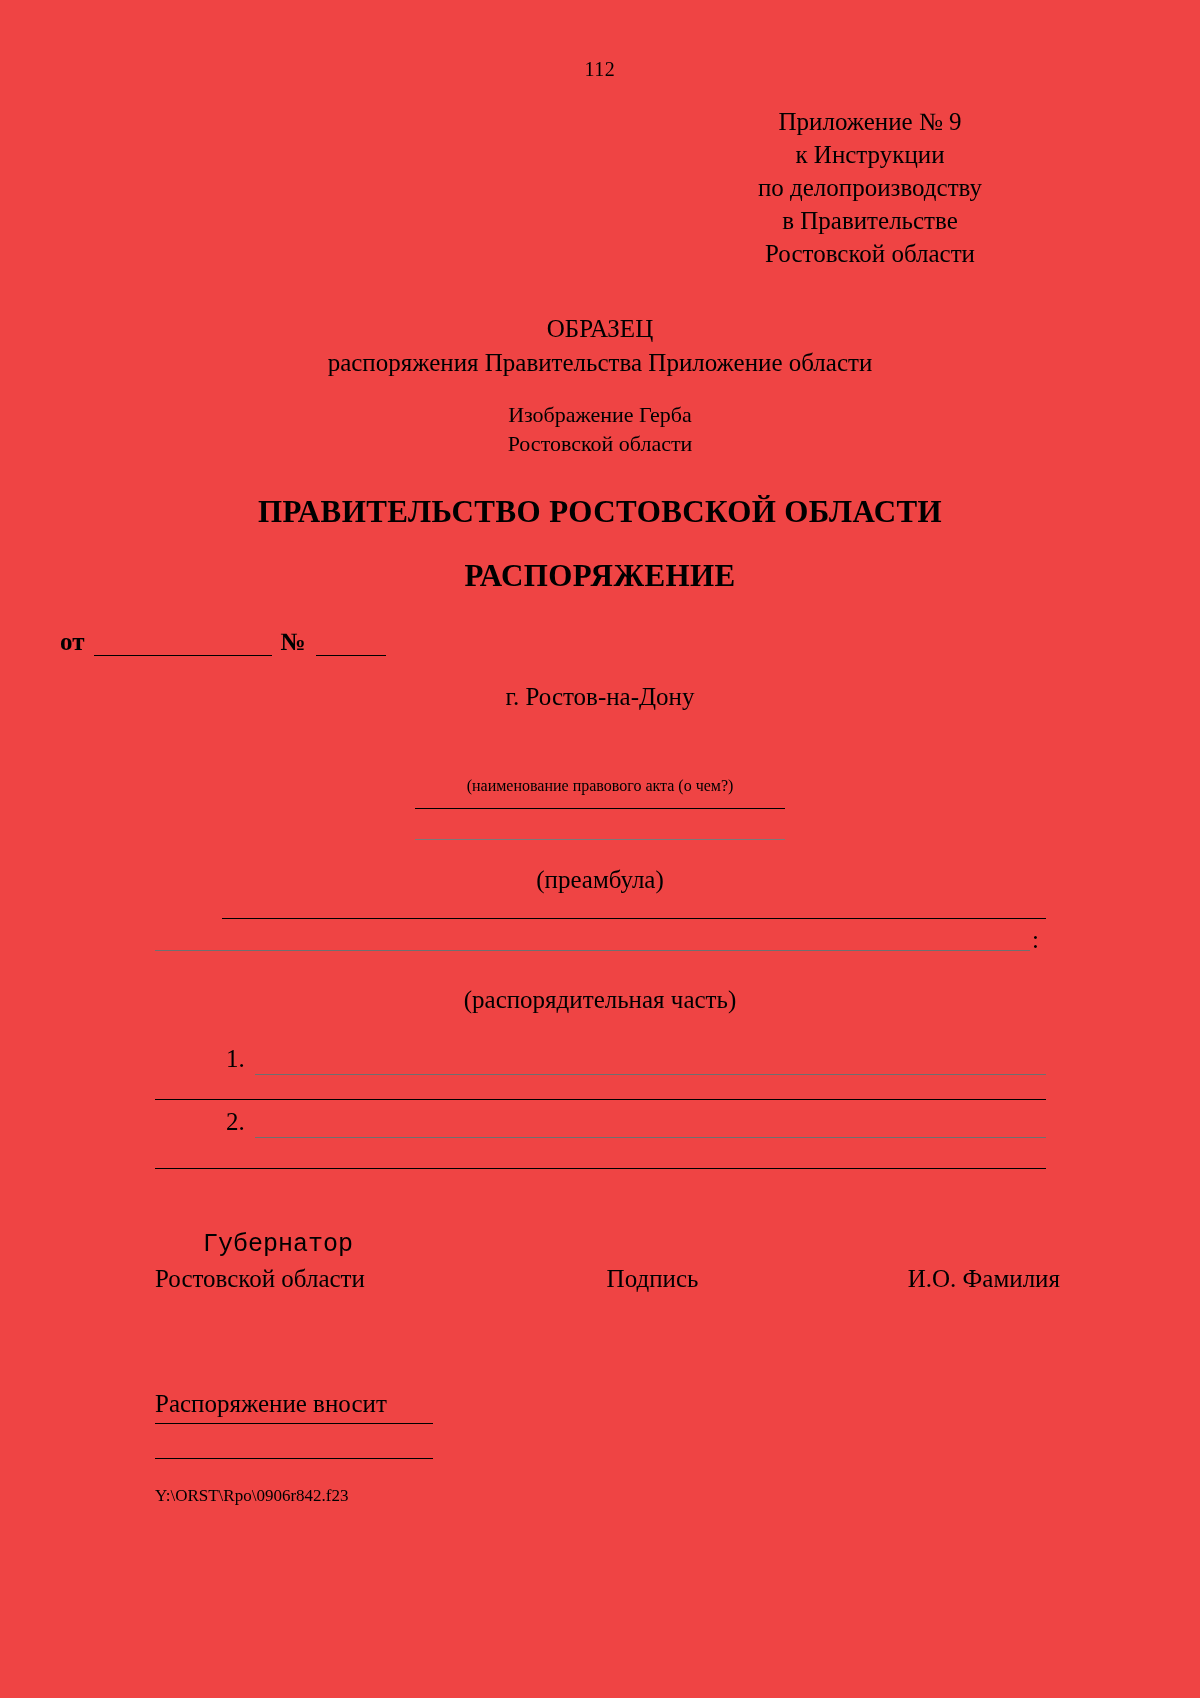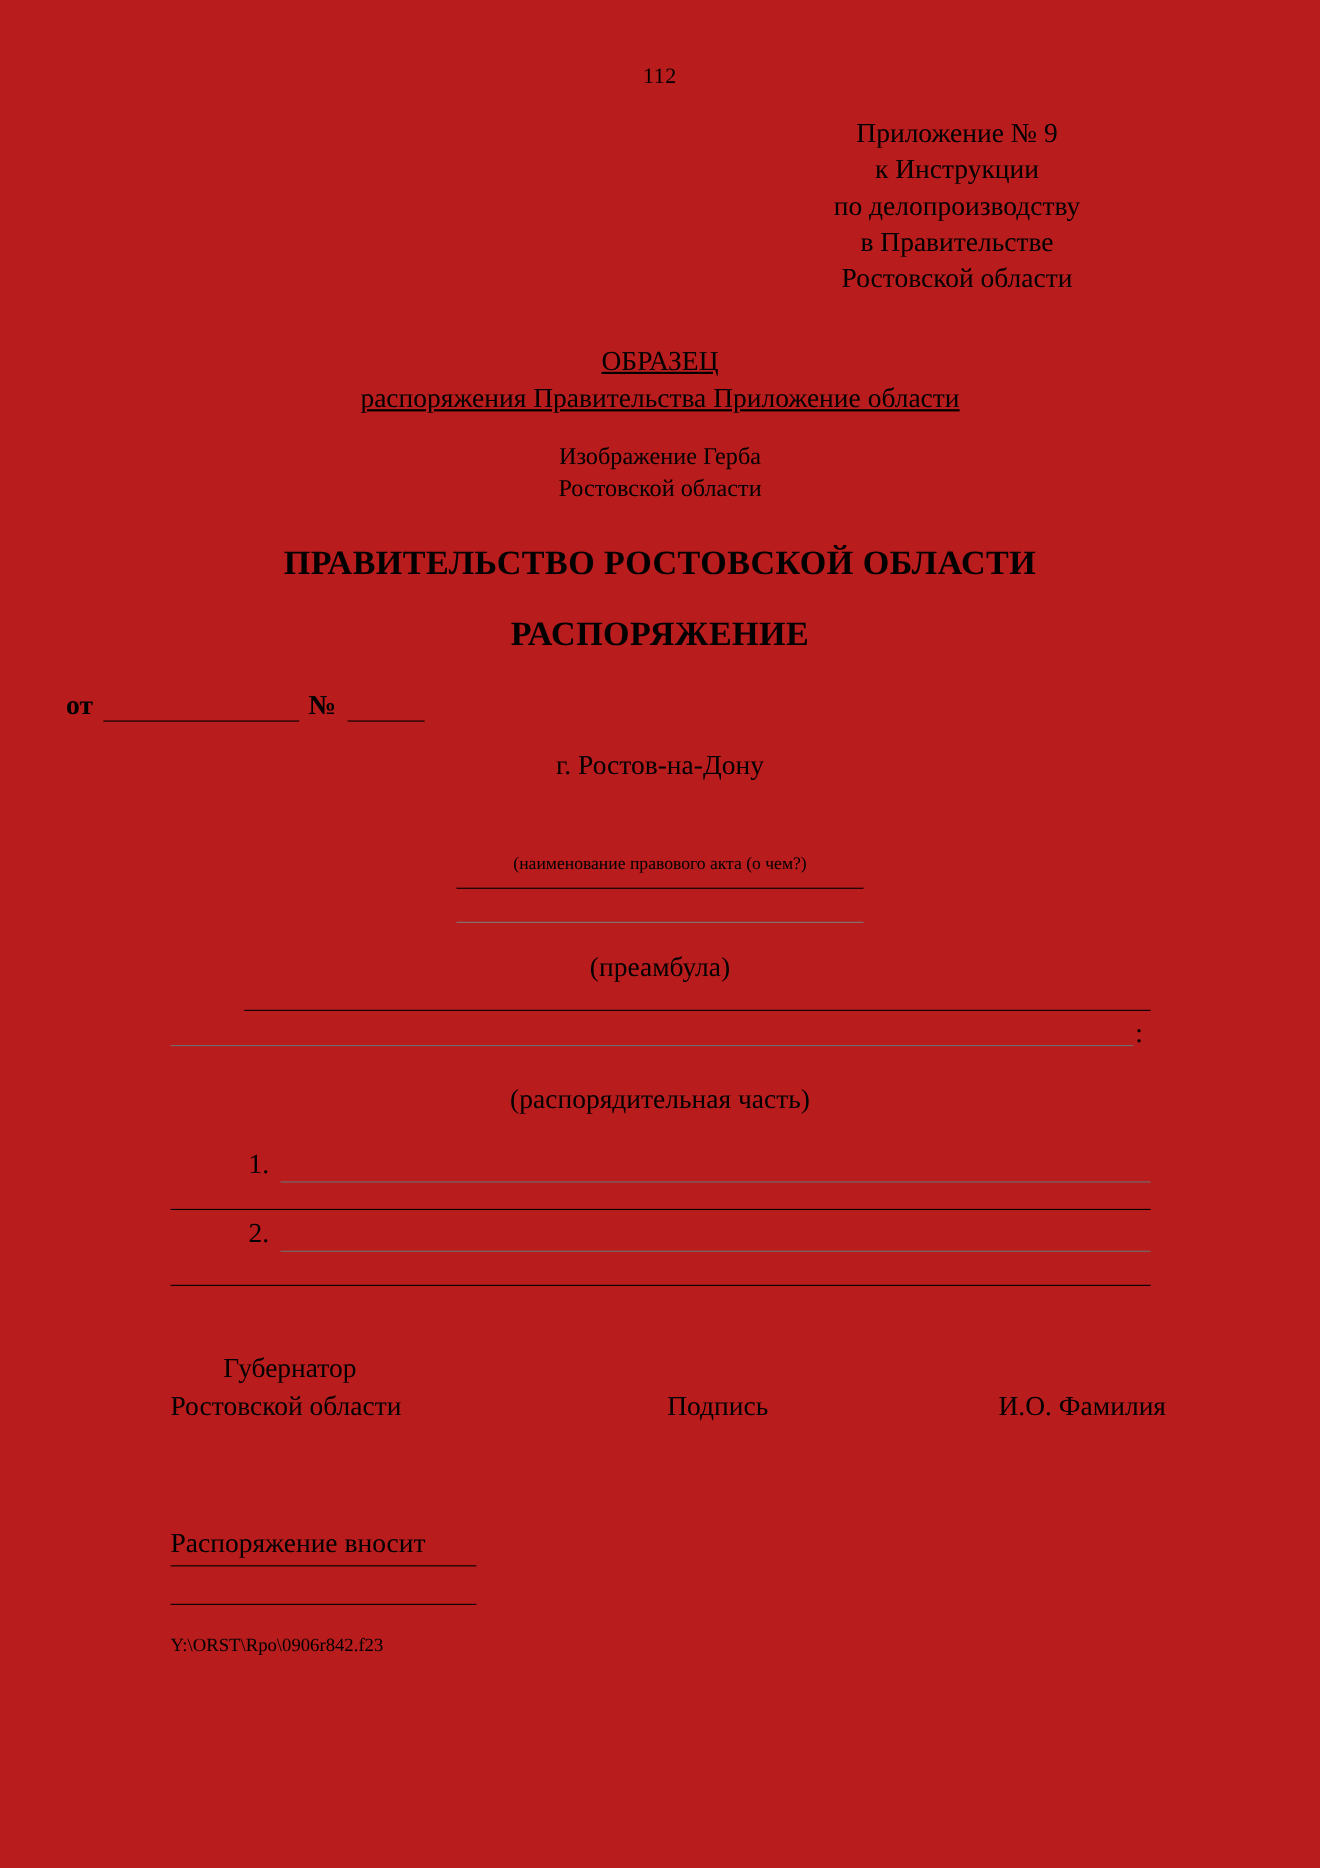--- a/index.html
+++ b/index.html
@@ -17,7 +17,7 @@
     width: 1200px;
     height: 1698px;
     margin: 0 auto;
-    background: #b91c1c;
+    background: #ef4444;
     box-sizing: border-box;
     overflow: hidden;
   }

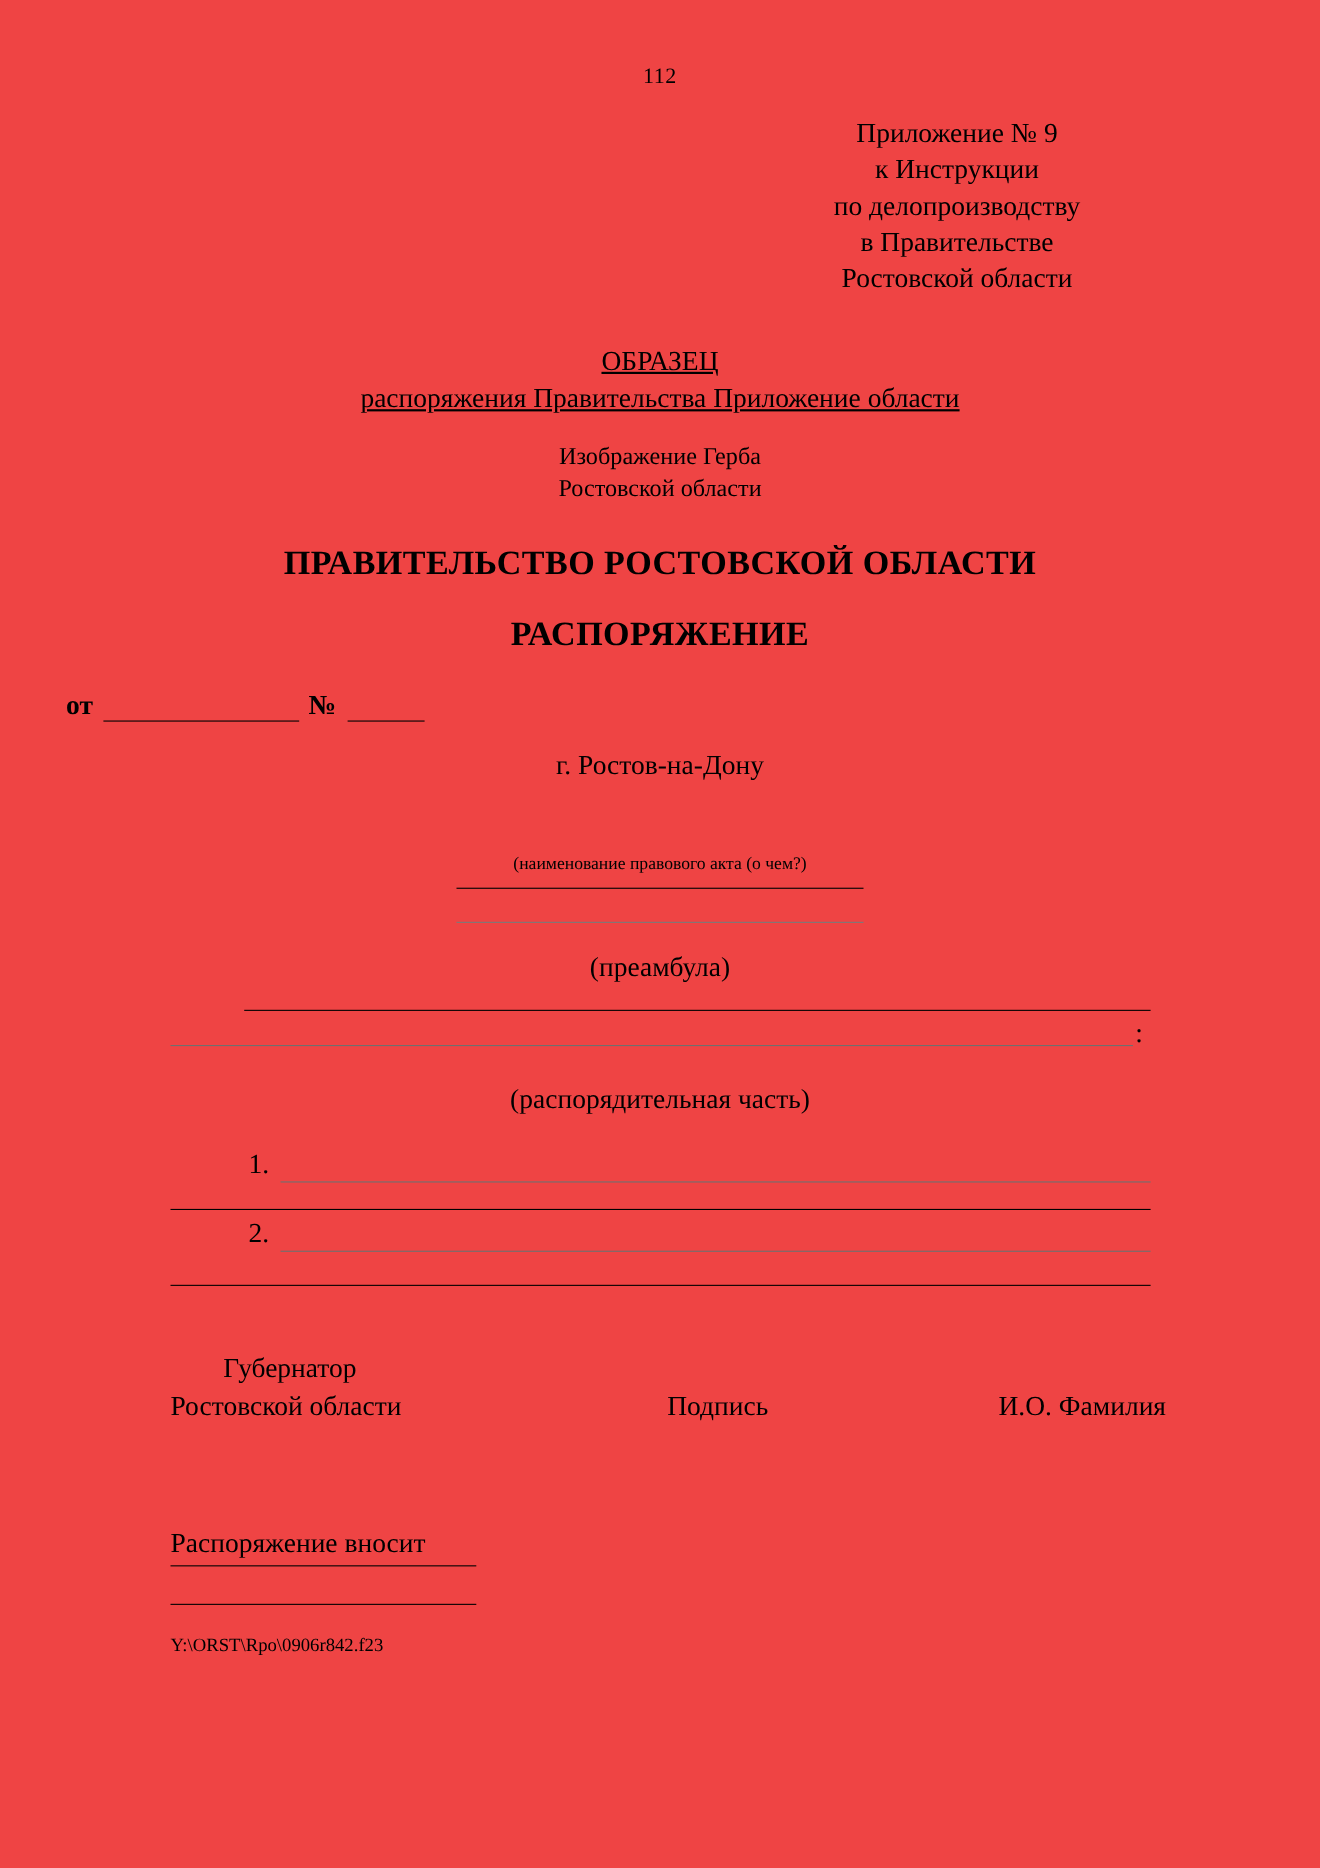--- a/index.html
+++ b/index.html
@@ -54,7 +54,6 @@
     text-align: center;
     font-size: 25px;
     line-height: 1.34;
-    text-decoration: underline;
   }
 
   

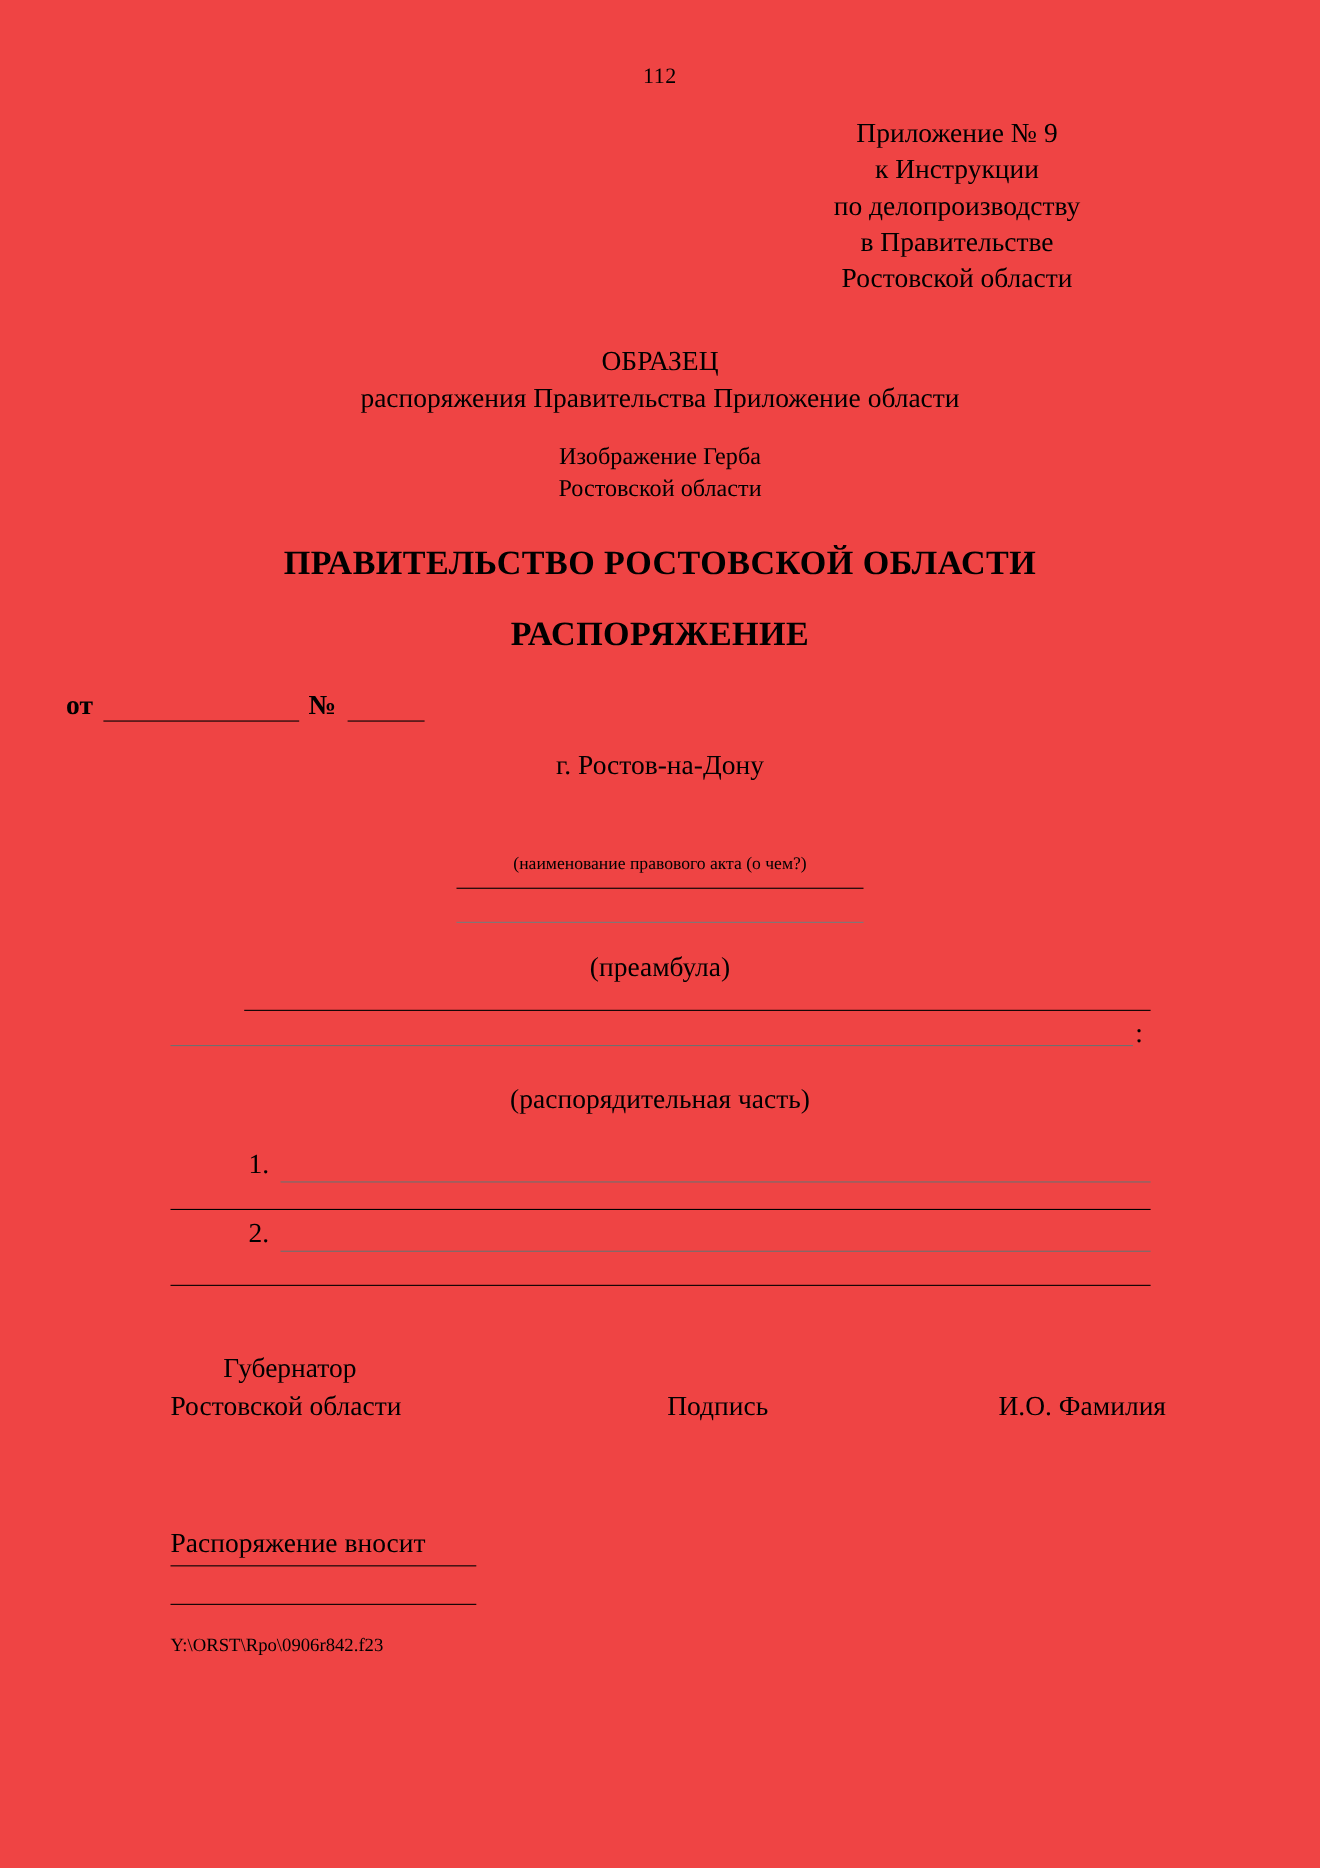--- a/index.html
+++ b/index.html
@@ -242,7 +242,7 @@
     justify-content: space-between;
   }
   .sig-left   { width: 330px; }
-  .sig-left .l1 { padding-left: 48px; }
+  .sig-left .l1 { padding-left: 48px; font-family: Liberation Mono, monospace; }
   .sig-middle { width: 240px; text-align: center; padding-top: 34px; }
   .sig-right  { width: 240px; text-align: right; padding-top: 34px; }
 

